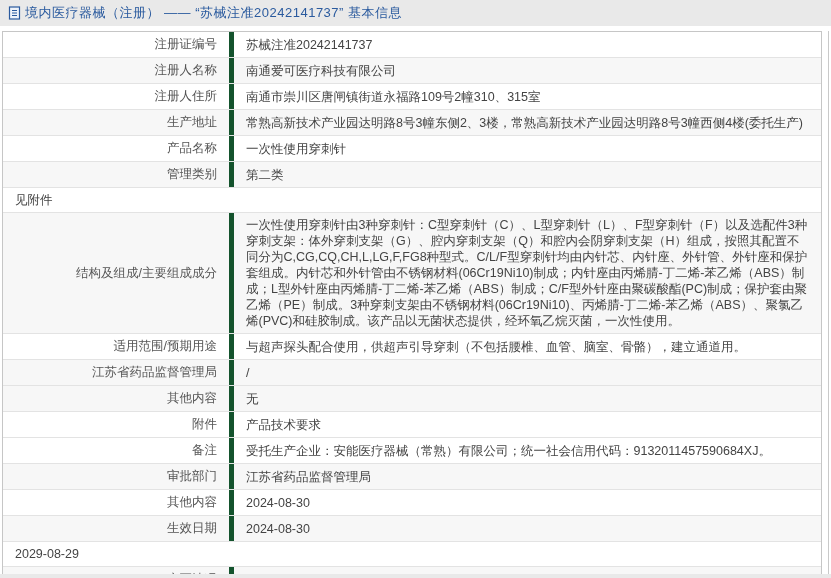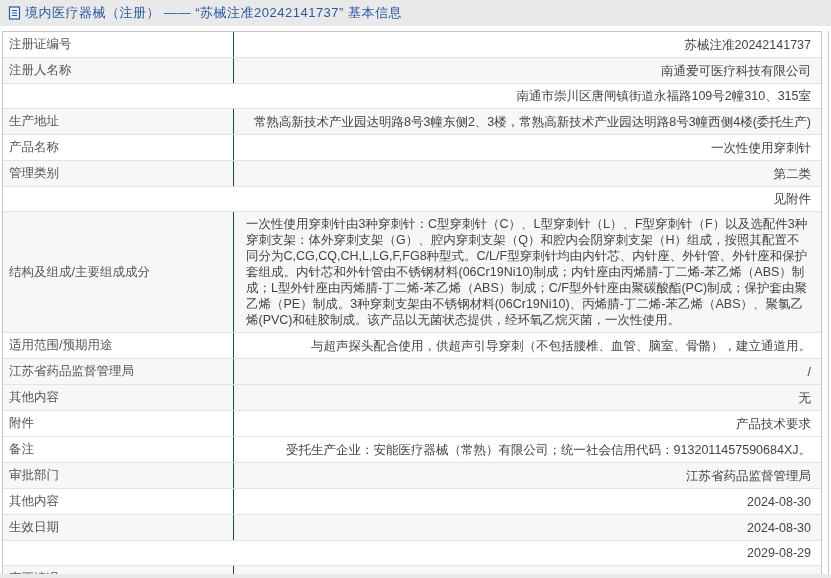--- a/index.html
+++ b/index.html
@@ -37,11 +37,11 @@
   .trow.alt { background: #f7f7f7; }
   .tlabel {
     width: 231px; flex: 0 0 231px;
-    display: flex; align-items: center; 
+    display: flex; align-items: center; justify-content: flex-end;
     text-align: right;
     padding: 4px 12px 4px 6px;
     color: #555; font-size: 12.5px;
-    border-right: 1px solid #14532d;
+    border-right: 5px solid #14532d;
   }
   .tvalue {
     flex: 1;

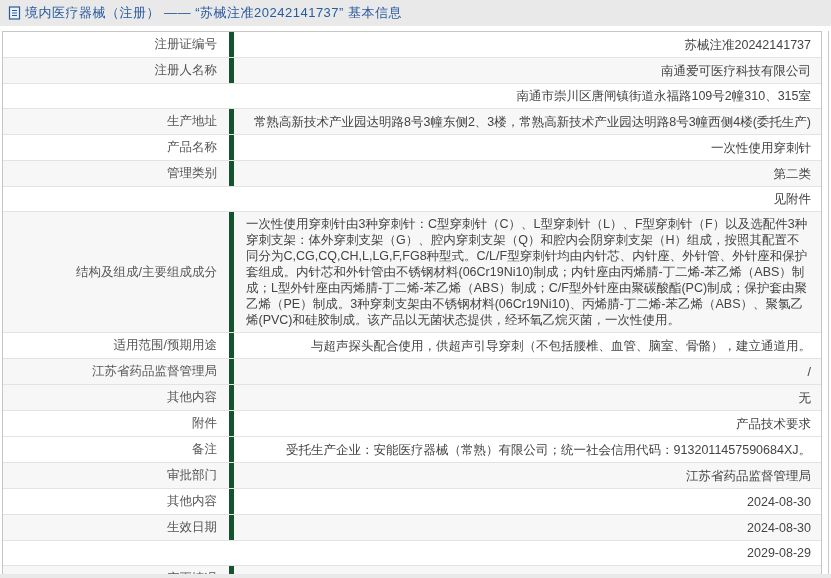--- a/index.html
+++ b/index.html
@@ -50,7 +50,6 @@
     color: #444; font-size: 12.5px;
     line-height: 16px;
     word-break: break-all;
-    justify-content: flex-end;
   }
   .right-edge {
     position: absolute; top: 31px; right: 2px;

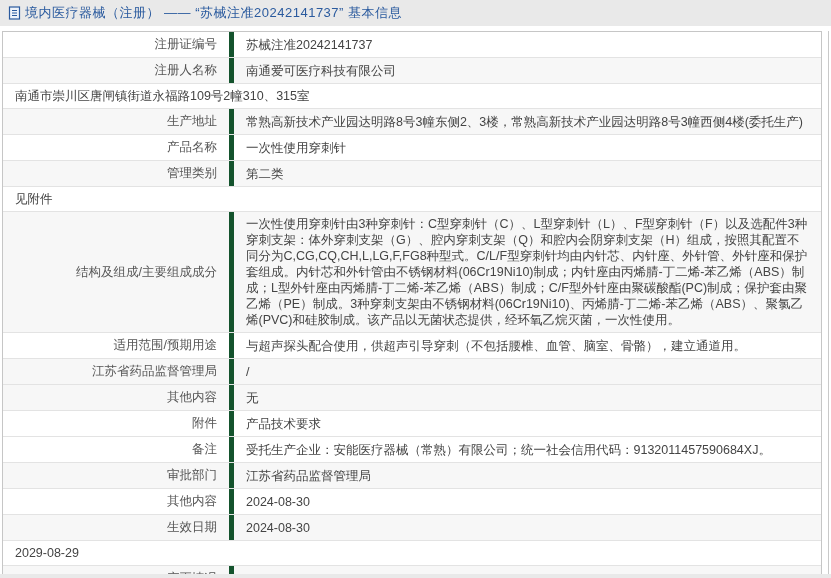--- a/index.html
+++ b/index.html
@@ -95,6 +95,9 @@
       </div>
     </div>
     <div class="trow">
+      <div class="tlabel">
+        <span>注册人住所</span>
+      </div>
       <div class="tvalue">
         <span>南通市崇川区唐闸镇街道永福路109号2幢310、315室</span>
       </div>

